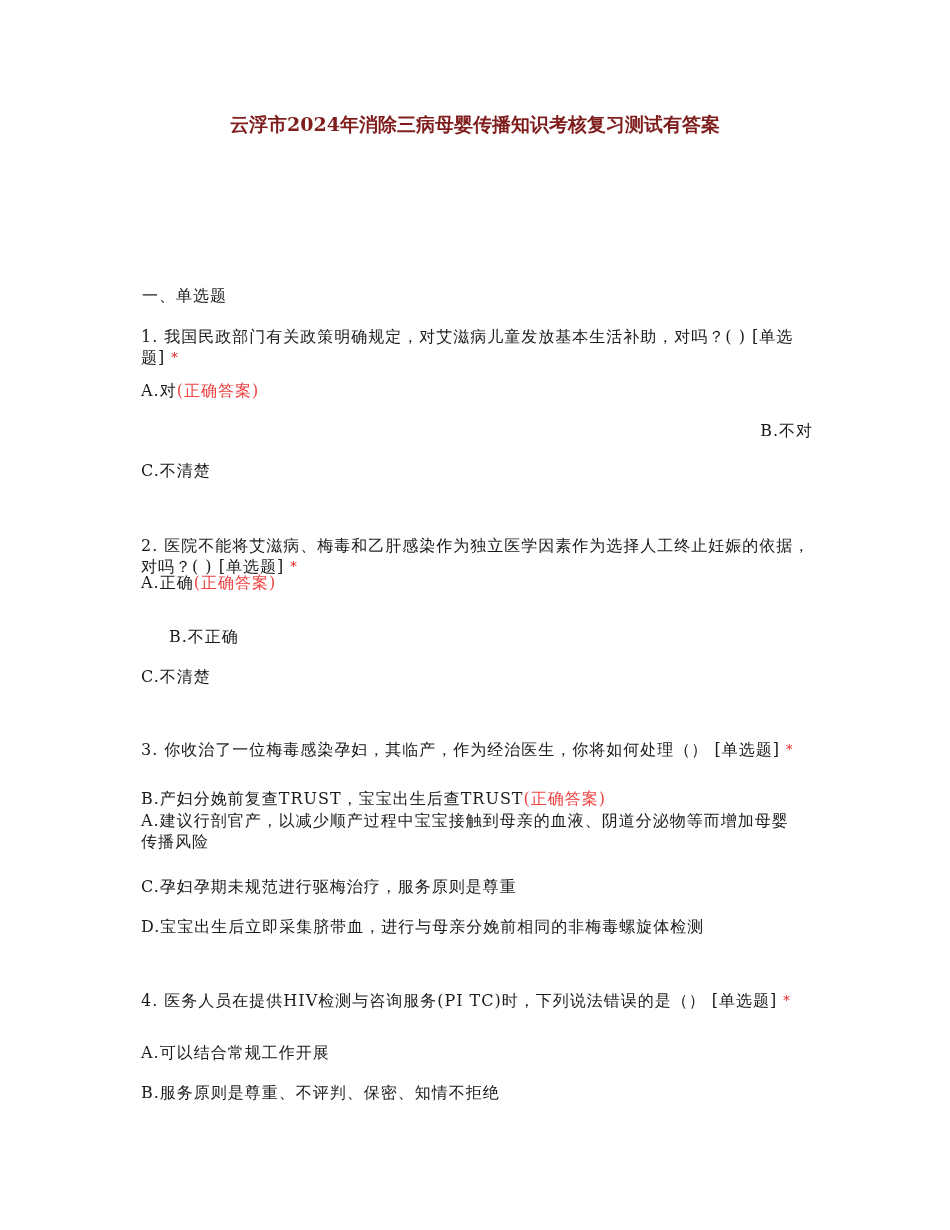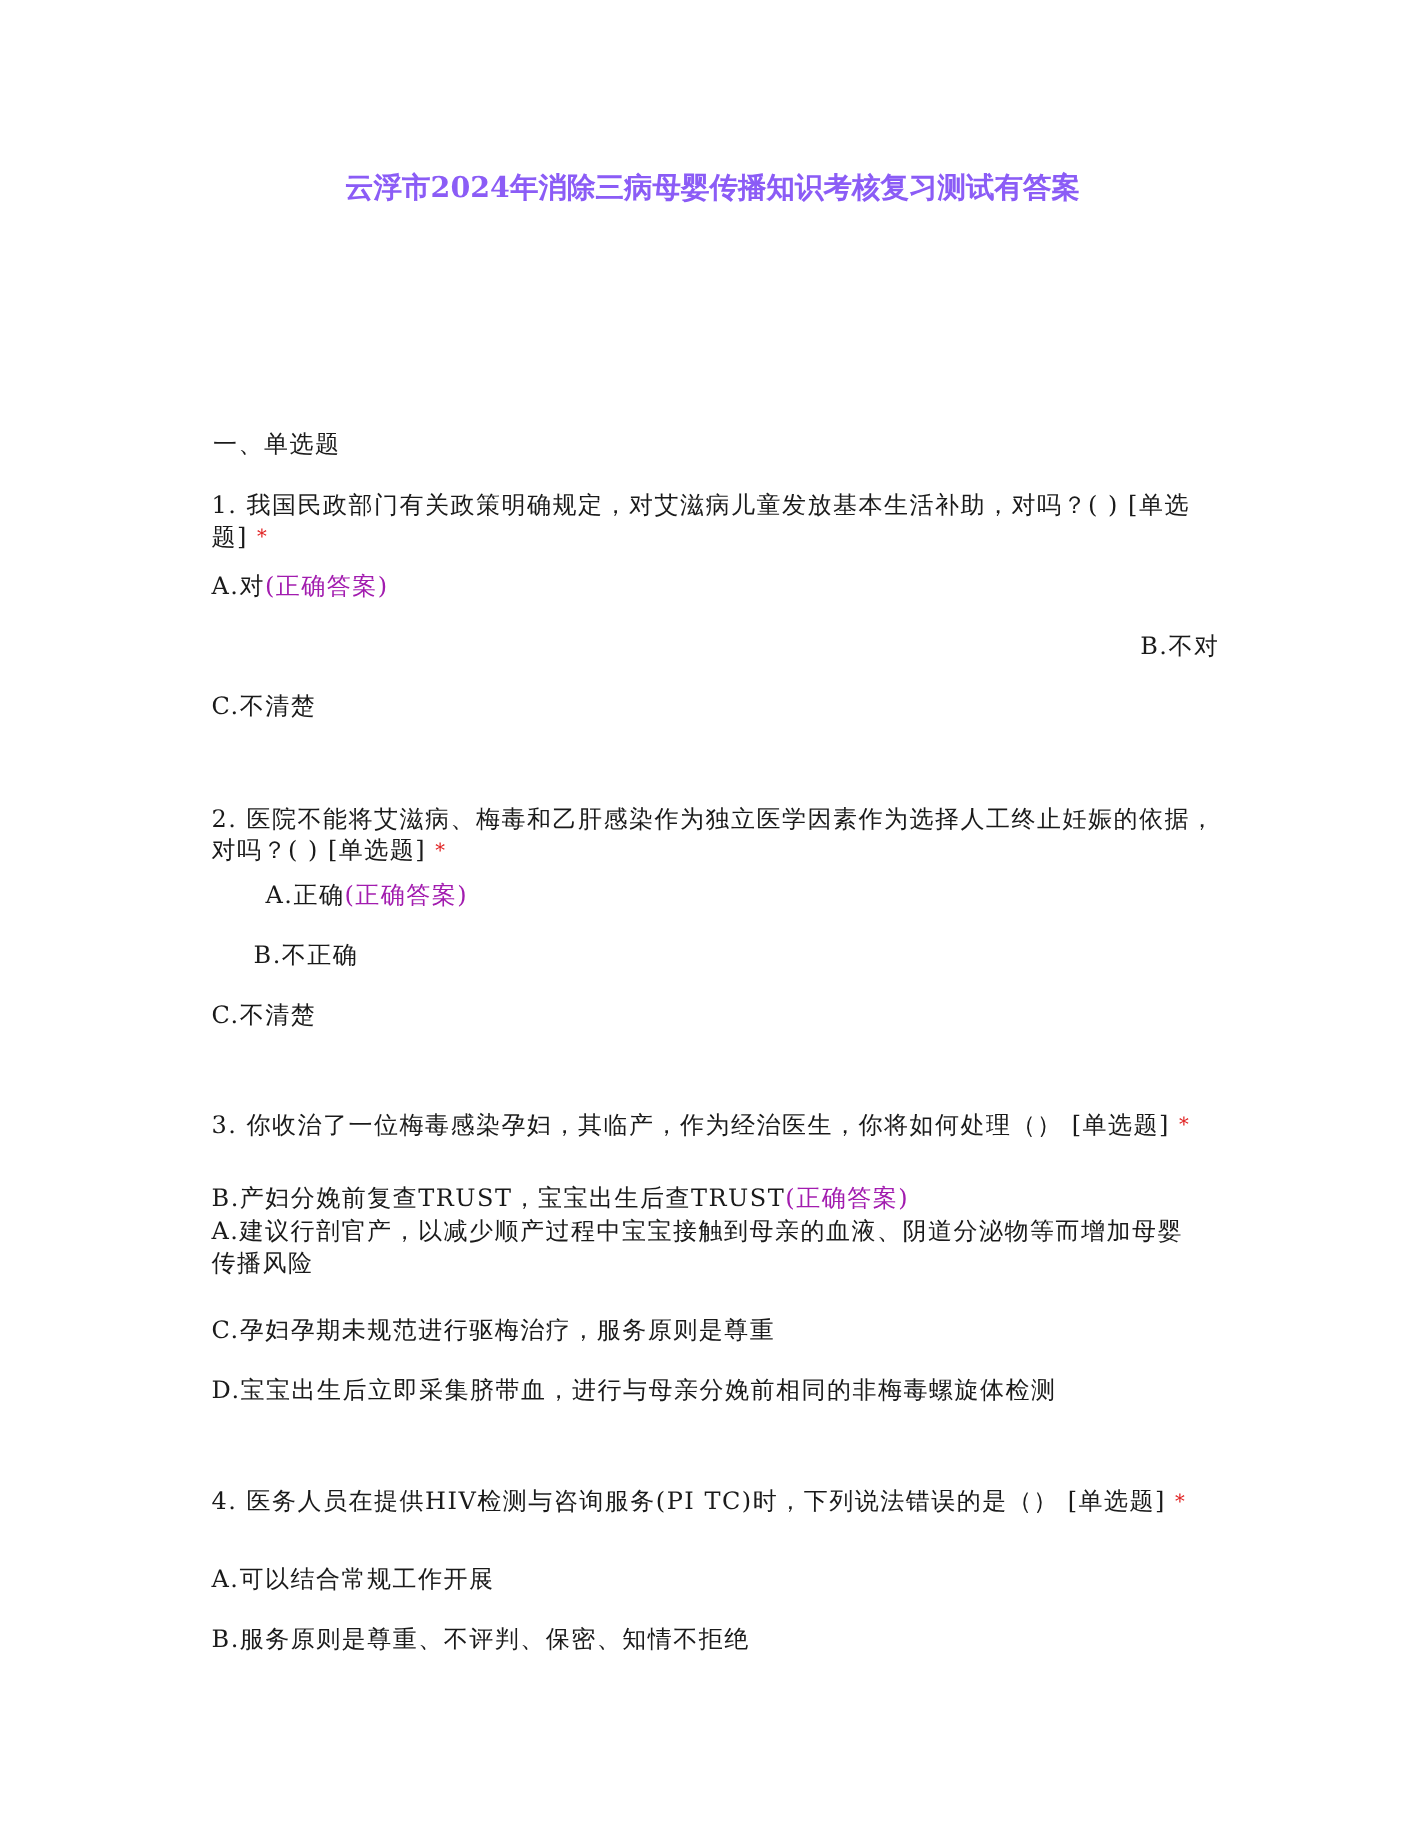--- a/index.html
+++ b/index.html
@@ -25,7 +25,7 @@
       font-weight: bold;
       font-size: 19px;
       letter-spacing: 0px;
-      color: #8b5cf6;
+      color: #7f1d1d;
     }
     .section-heading {
       position: absolute;

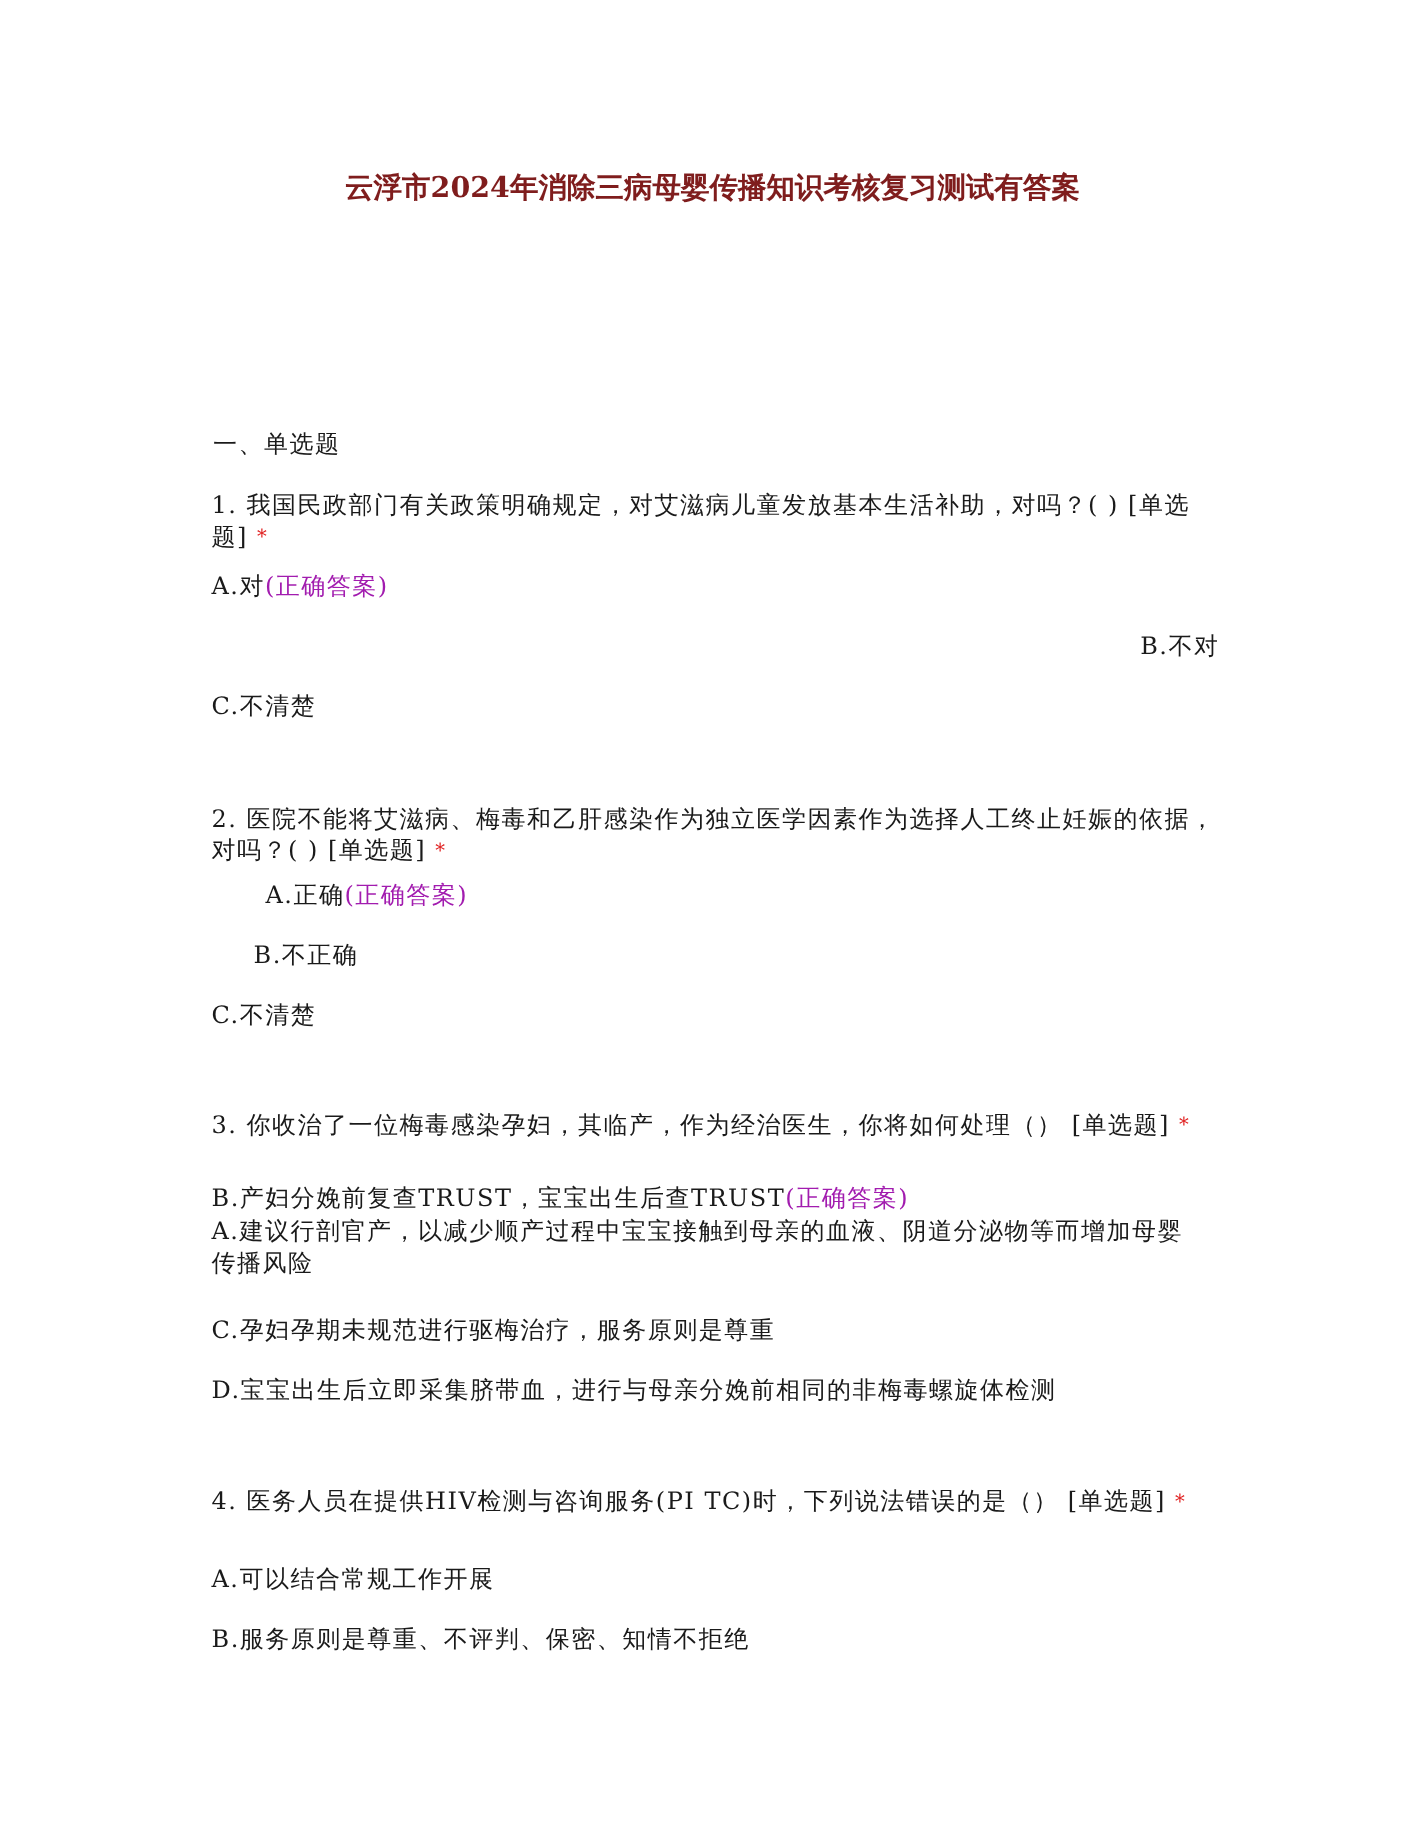--- a/index.html
+++ b/index.html
@@ -58,7 +58,7 @@
       letter-spacing: 1px;
     }
     .correct-tag {
-      color: #a21caf;
+      color: #ef4444;
       text-align: right;
     }
   </style>

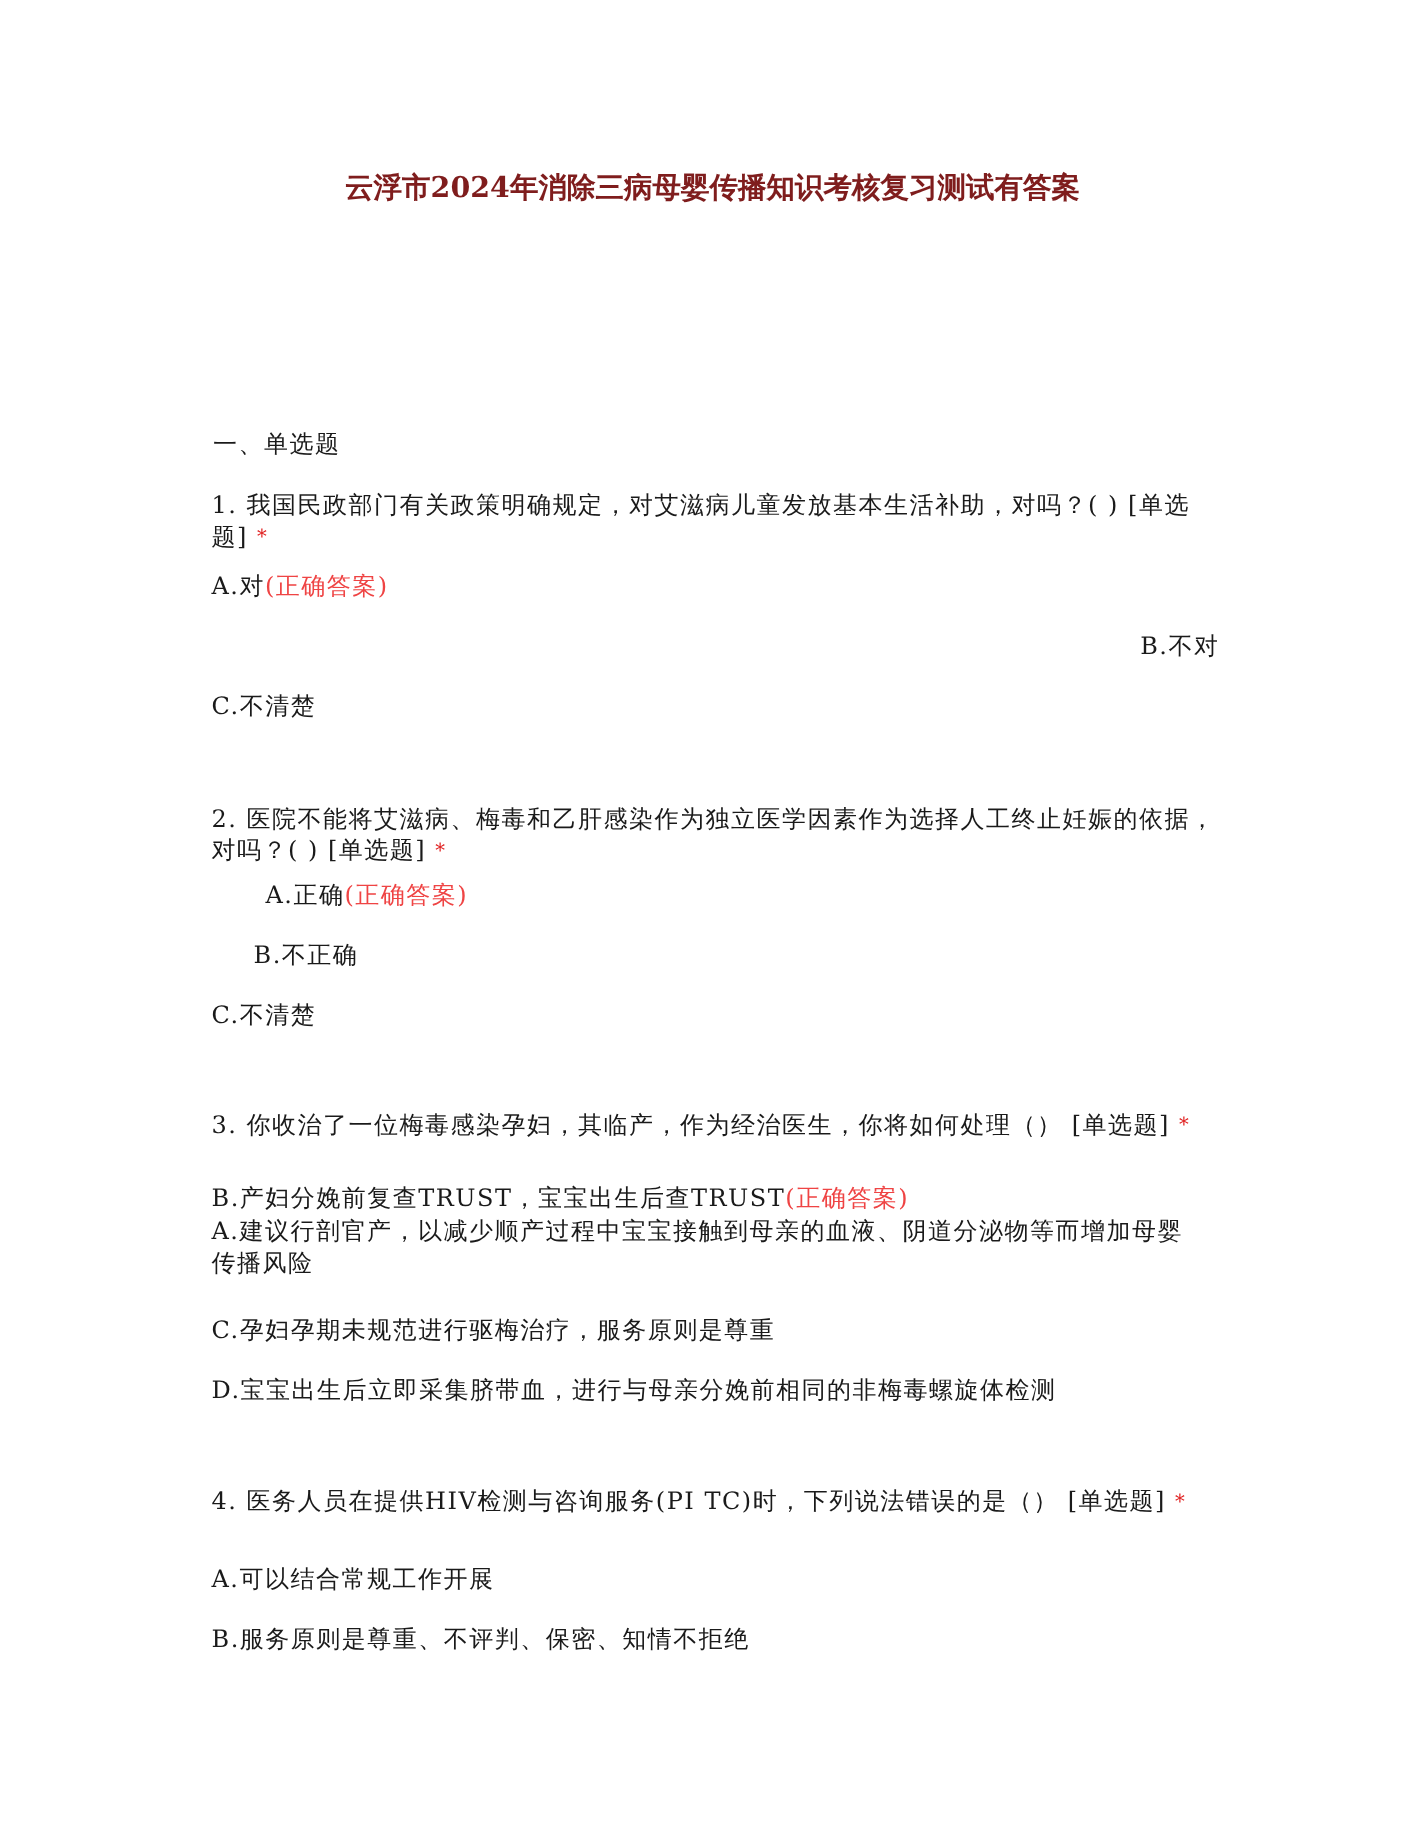--- a/index.html
+++ b/index.html
@@ -85,7 +85,7 @@
 <div class="question" style="top:535px;">
   <p class="q-stem"><span>2. 医院不能将艾滋病、梅毒和乙肝感染作为独立医学因素作为选择人工终止妊娠的依据，对吗？( )  [单选题]</span><span class="required-star">*</span></p>
 </div>
-<div class="question" style="top:586px;margin-left:36px;">
+<div class="question" style="top:572px;">
   <p class="option"><span>A.正确</span><span class="correct-tag">(正确答案)</span></p>
 </div>
 <div class="question" style="top:626px;margin-left:28px;">

